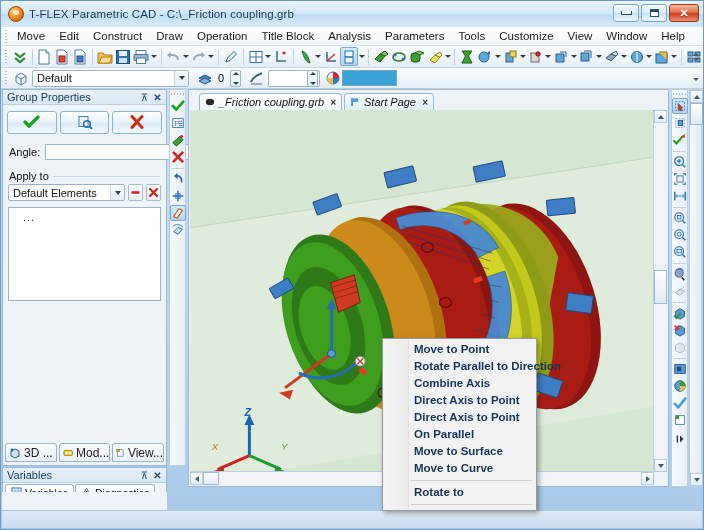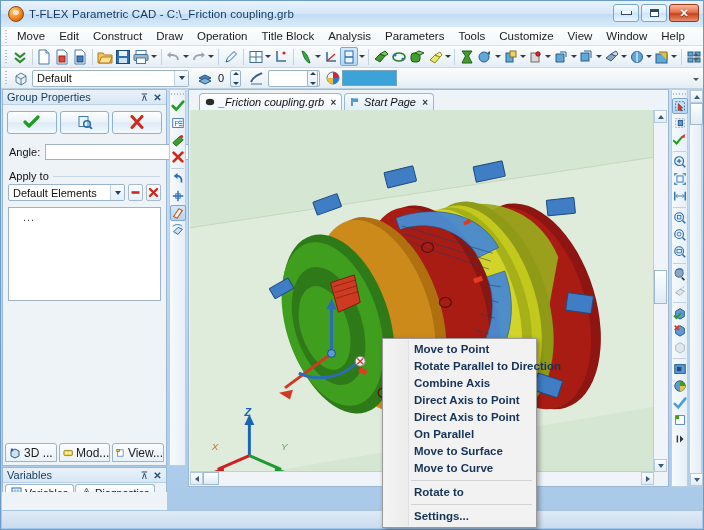--- a/index.html
+++ b/index.html
@@ -994,7 +994,6 @@
     <div class="csep"></div>
     <div class="citem">Rotate to</div>
     <div class="csep"></div>
-    <div class="citem">Settings...</div>
   </div>
 
   <div class="leftstatus"></div>

